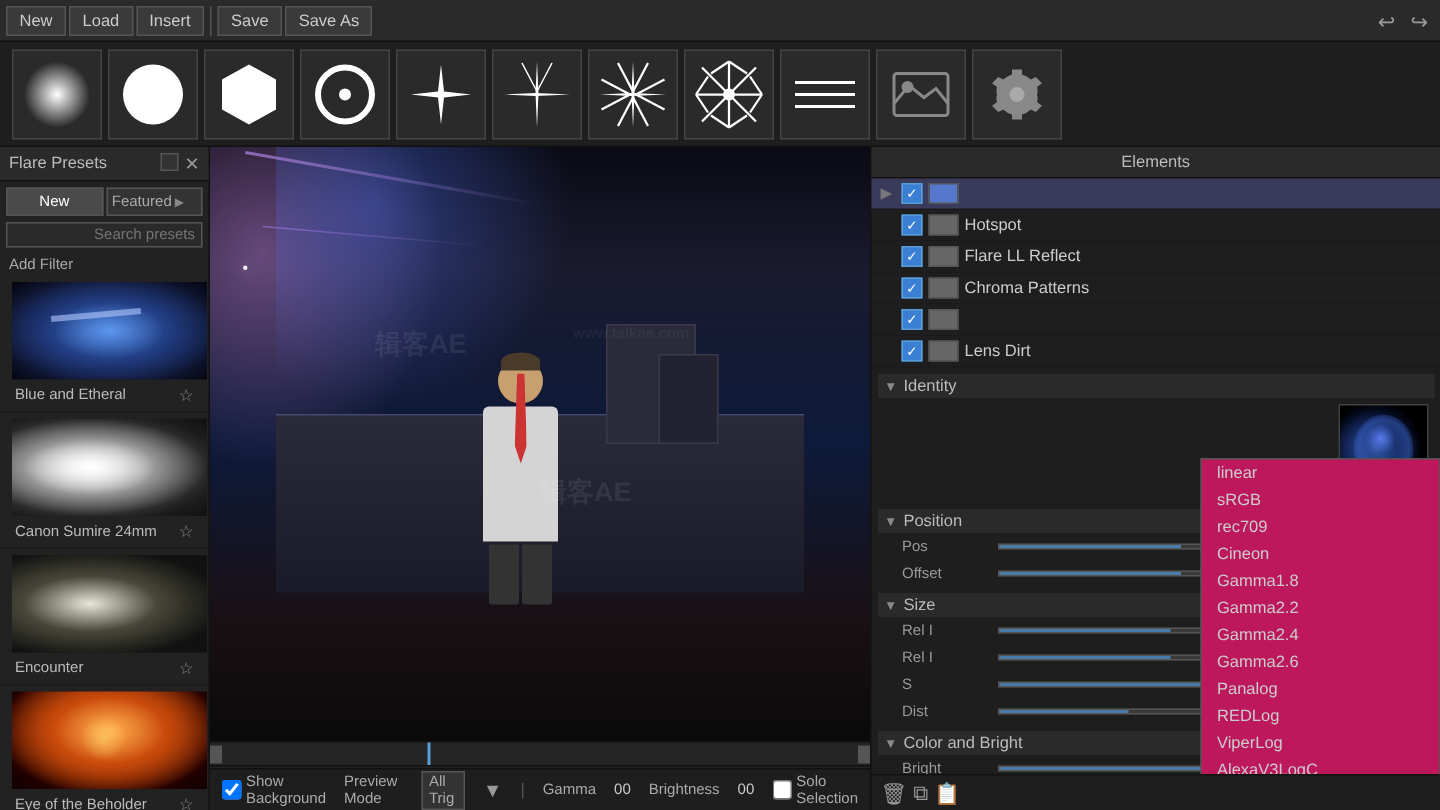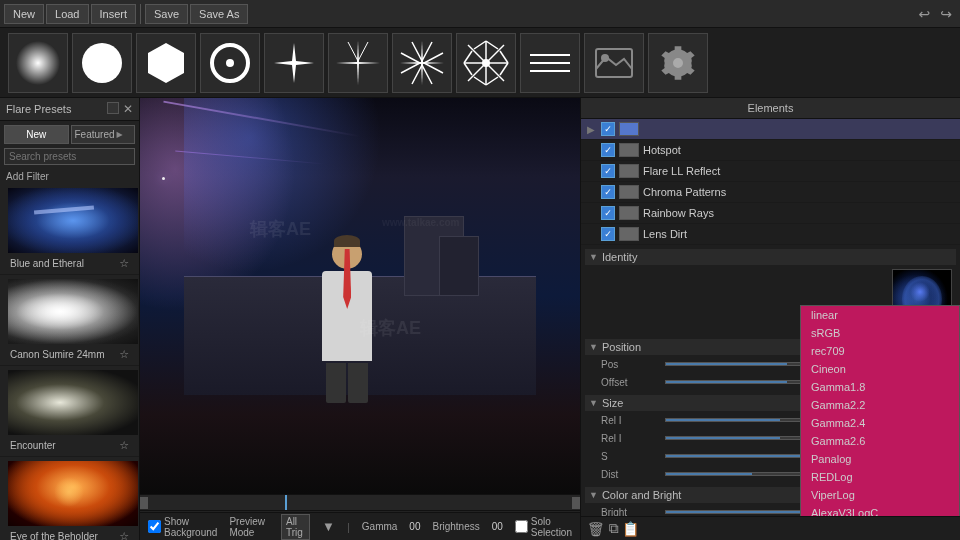--- a/index.html
+++ b/index.html
@@ -131,6 +131,7 @@
       color: #ccc;
       font-size: 10px;
       width: calc(100% - 8px);
+      text-align: right;
     }
     #add-filter {
       padding: 2px 6px;

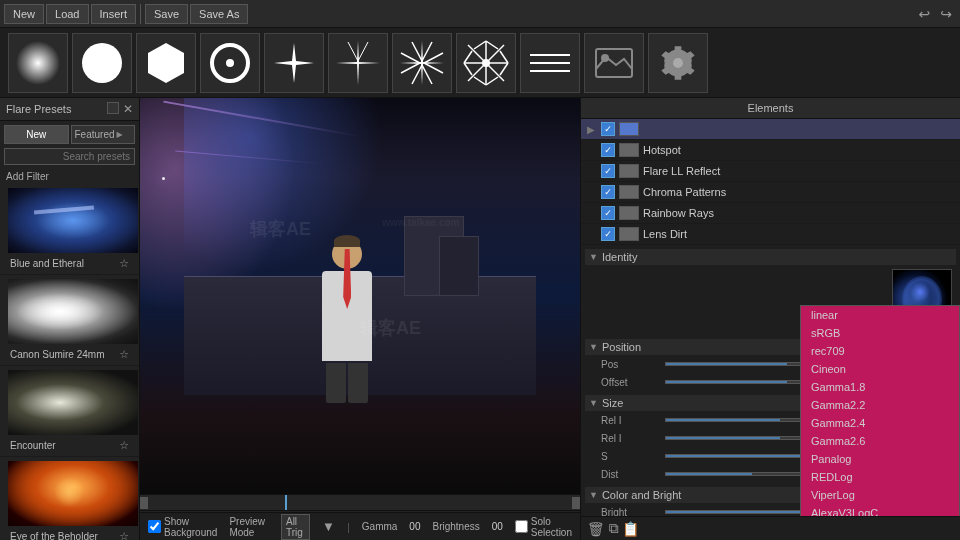--- a/index.html
+++ b/index.html
@@ -782,7 +782,6 @@
         <span class="elem-expand"></span>
         <div class="elem-check">✓</div>
         <div class="elem-color-box" style="background:#666;"></div>
-        <span class="elem-name">Rainbow Rays</span>
       </div>
 
       <div class="element-row">

